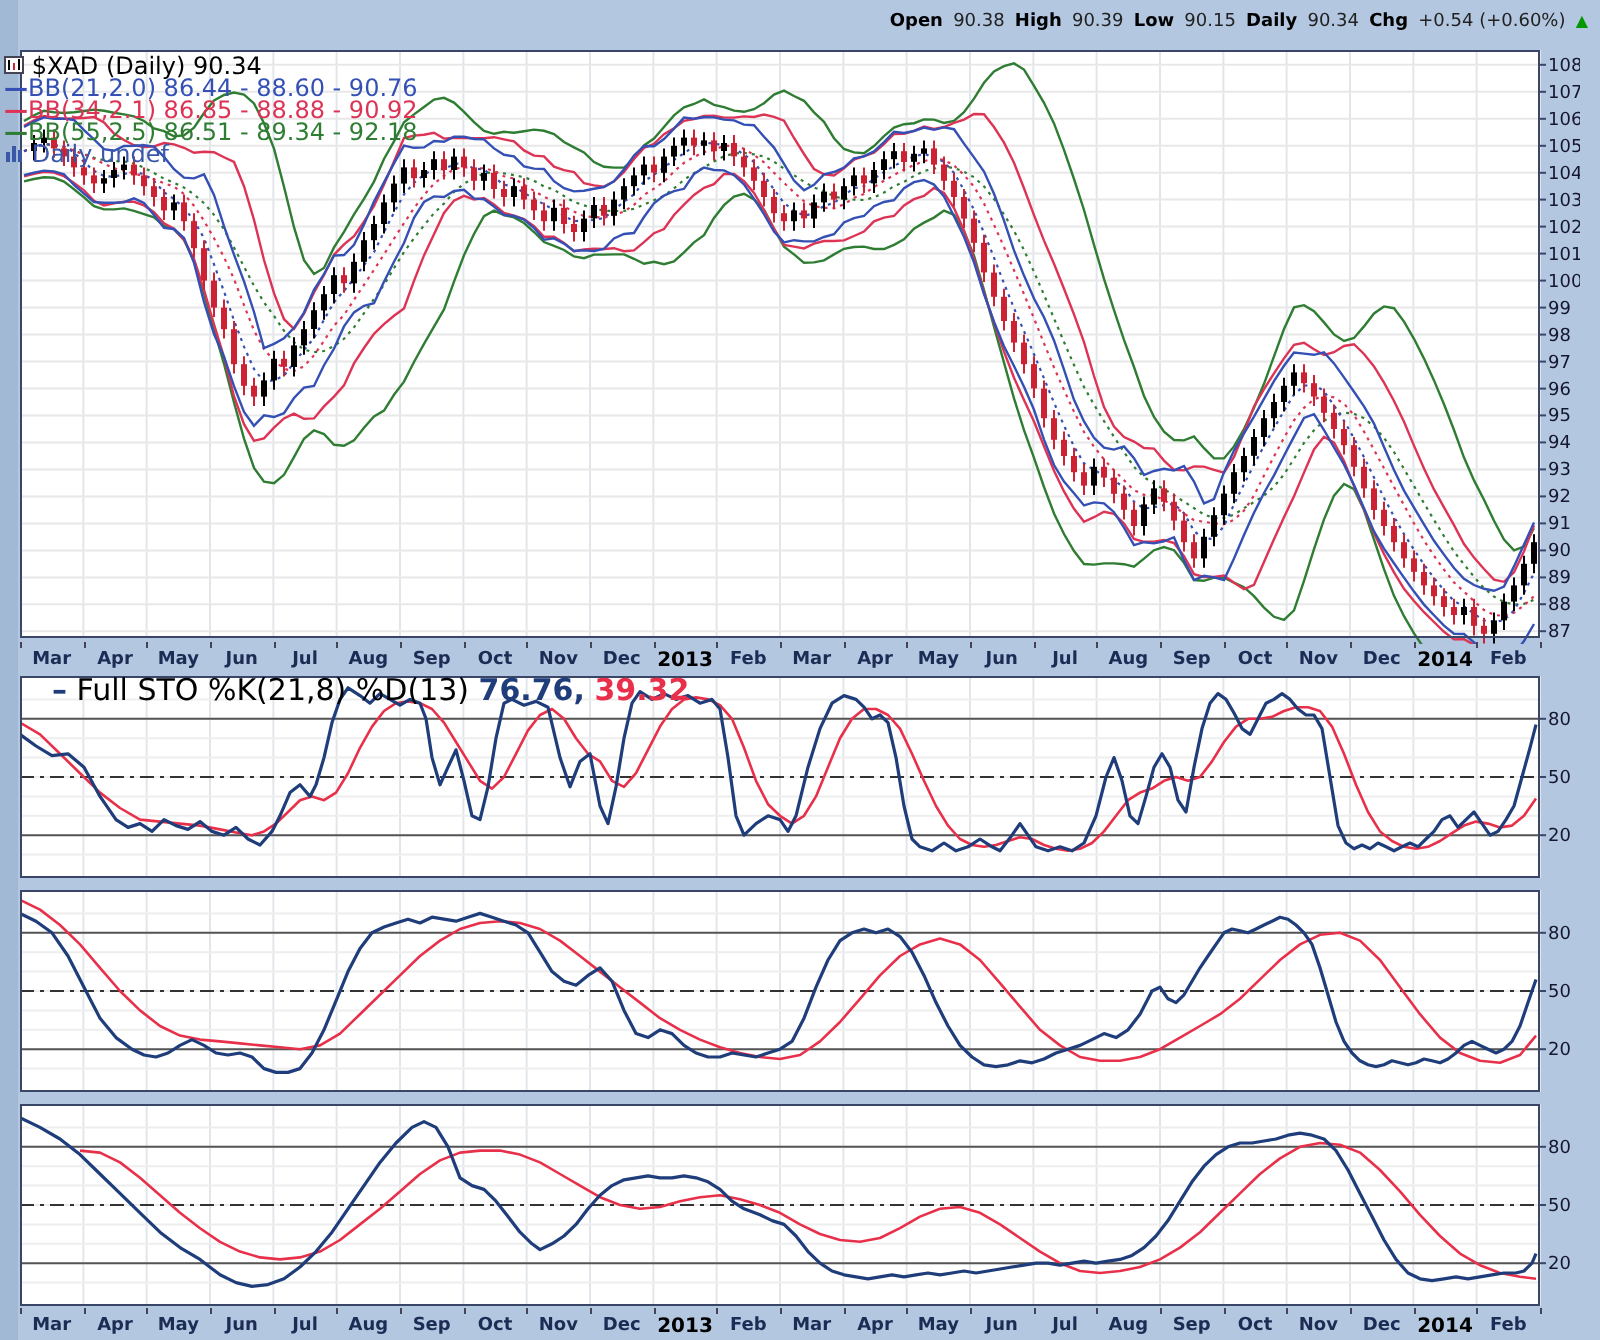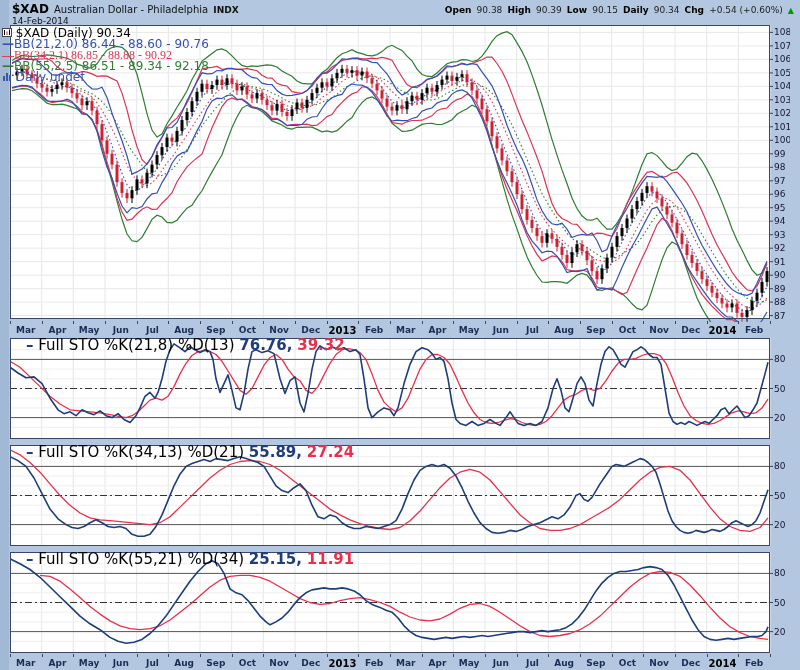--- a/index.html
+++ b/index.html
@@ -42,14 +42,6 @@
 <div id="page">
   <div id="left-edge"></div>
 
-  <div id="hdr-left">
-    <div>
-      <span class="sym">$XAD</span>
-      <span class="nm">Australian Dollar - Philadelphia</span>
-      <span class="exch">INDX</span>
-    </div>
-    <div class="dt">14-Feb-2014</div>
-  </div>
   <div id="hdr-right">
     <div>
       <span class="ql">Open</span>

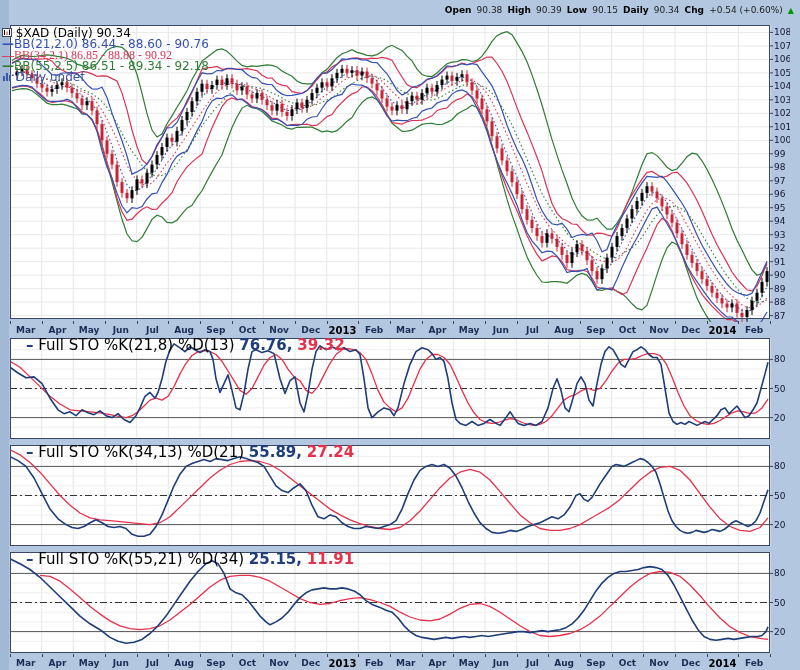--- a/index.html
+++ b/index.html
@@ -478,7 +478,7 @@
     <div class="row" style="color: rgb(52, 80, 180);">
       <span class="dash">—</span><span>BB(21,2.0) 86.44 - 88.60 - 90.76</span>
     </div>
-    <div class="row" style="color: rgb(221, 51, 85); font-family: Liberation Serif, serif;">
+    <div class="row" style="color: rgb(221, 51, 85);">
       <span class="dash">—</span><span>BB(34,2.1) 86.85 - 88.88 - 90.92</span>
     </div>
     <div class="row" style="color: rgb(46, 125, 50);">

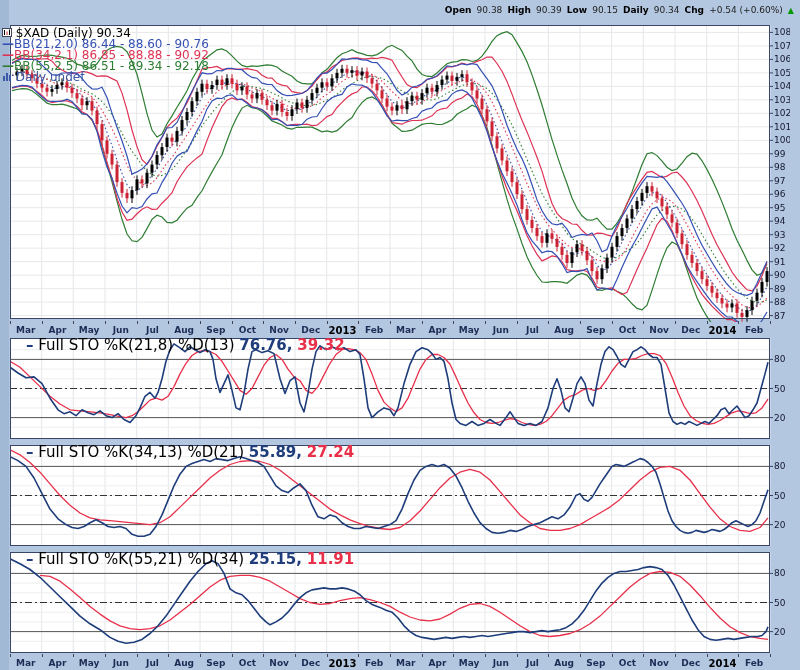--- a/index.html
+++ b/index.html
@@ -751,12 +751,6 @@
     <span class="kv" style="color: rgb(30, 61, 122);">76.76,</span>
     <span class="kv" style="color: rgb(232, 48, 74);">39.32</span>
   </div>
-  <div id="plabel1" class="plabel">
-    <span class="dash" style="color: rgb(30, 61, 122);">–</span>
-    <span>Full STO %K(34,13) %D(21)</span>
-    <span class="kv" style="color: rgb(30, 61, 122);">55.89,</span>
-    <span class="kv" style="color: rgb(232, 48, 74);">27.24</span>
-  </div>
   <div id="plabel2" class="plabel">
     <span class="dash" style="color: rgb(30, 61, 122);">–</span>
     <span>Full STO %K(55,21) %D(34)</span>

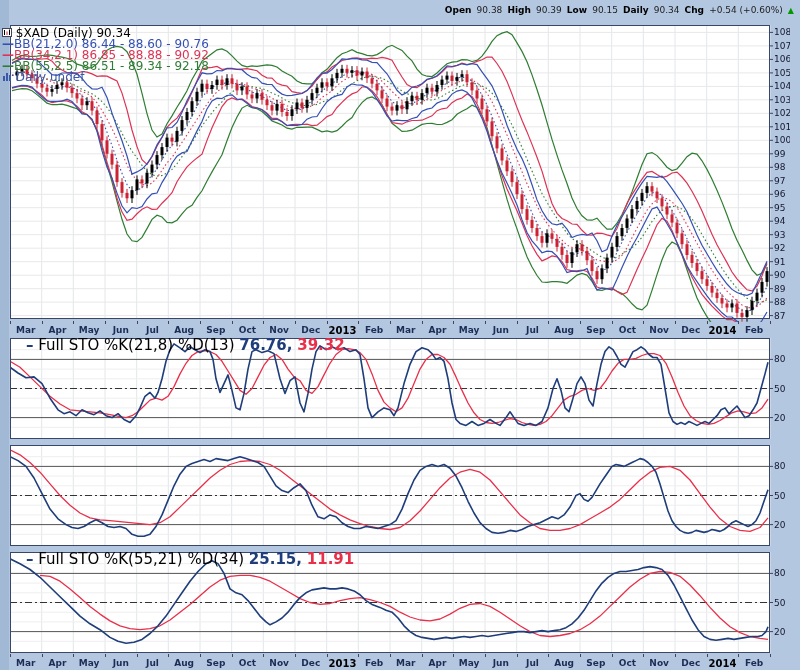--- a/index.html
+++ b/index.html
@@ -751,12 +751,6 @@
     <span class="kv" style="color: rgb(30, 61, 122);">76.76,</span>
     <span class="kv" style="color: rgb(232, 48, 74);">39.32</span>
   </div>
-  <div id="plabel2" class="plabel">
-    <span class="dash" style="color: rgb(30, 61, 122);">–</span>
-    <span>Full STO %K(55,21) %D(34)</span>
-    <span class="kv" style="color: rgb(30, 61, 122);">25.15,</span>
-    <span class="kv" style="color: rgb(232, 48, 74);">11.91</span>
-  </div>
 </div>
 
 </body></html>

